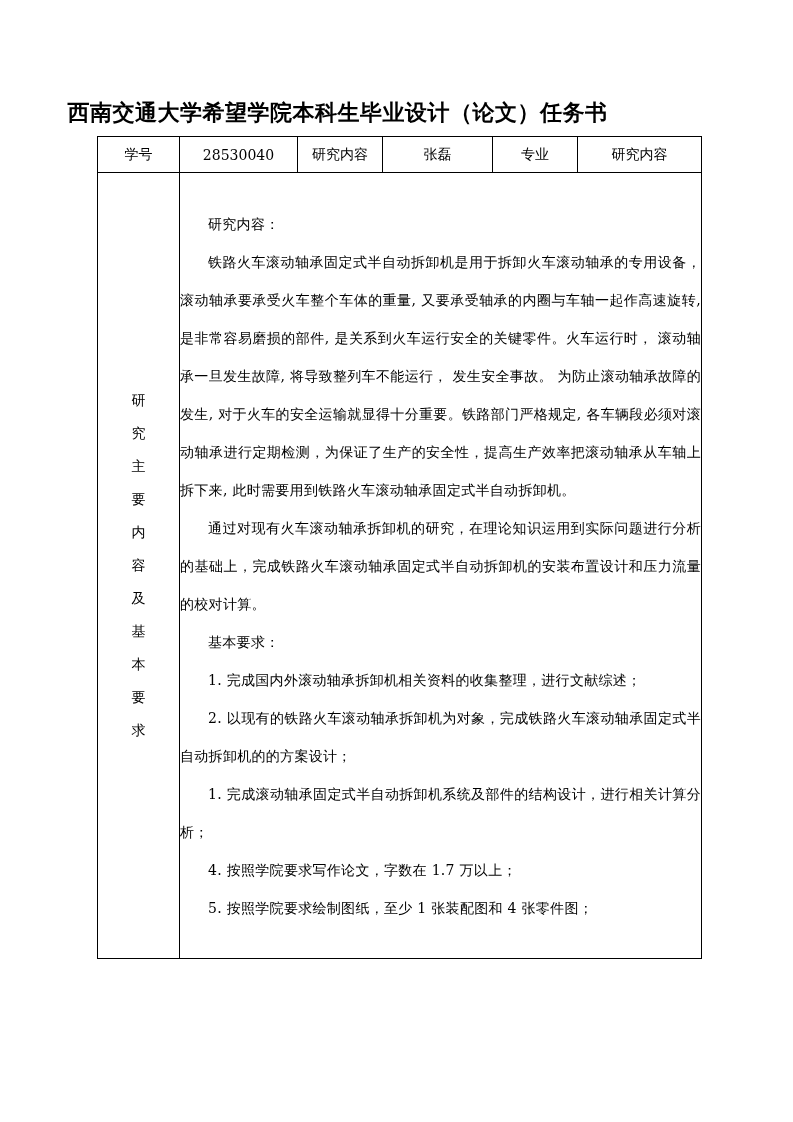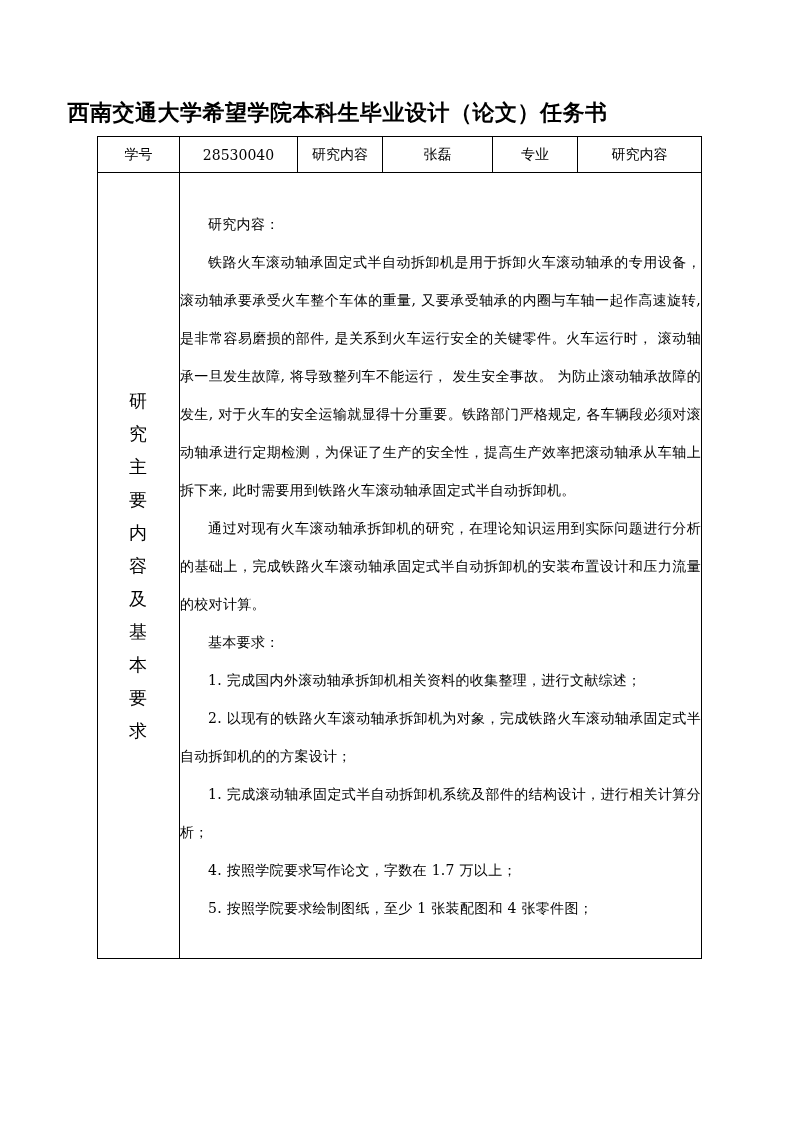--- a/index.html
+++ b/index.html
@@ -56,9 +56,9 @@
   .vertical-label {
     width: 1.05em;
     margin: 12px auto;
-    font-size: 18px;
+    font-size: 14px;
     line-height: 33px;
-    text-align: left;
+    text-align: center;
     word-break: break-all;
   }
   td.content-cell {

